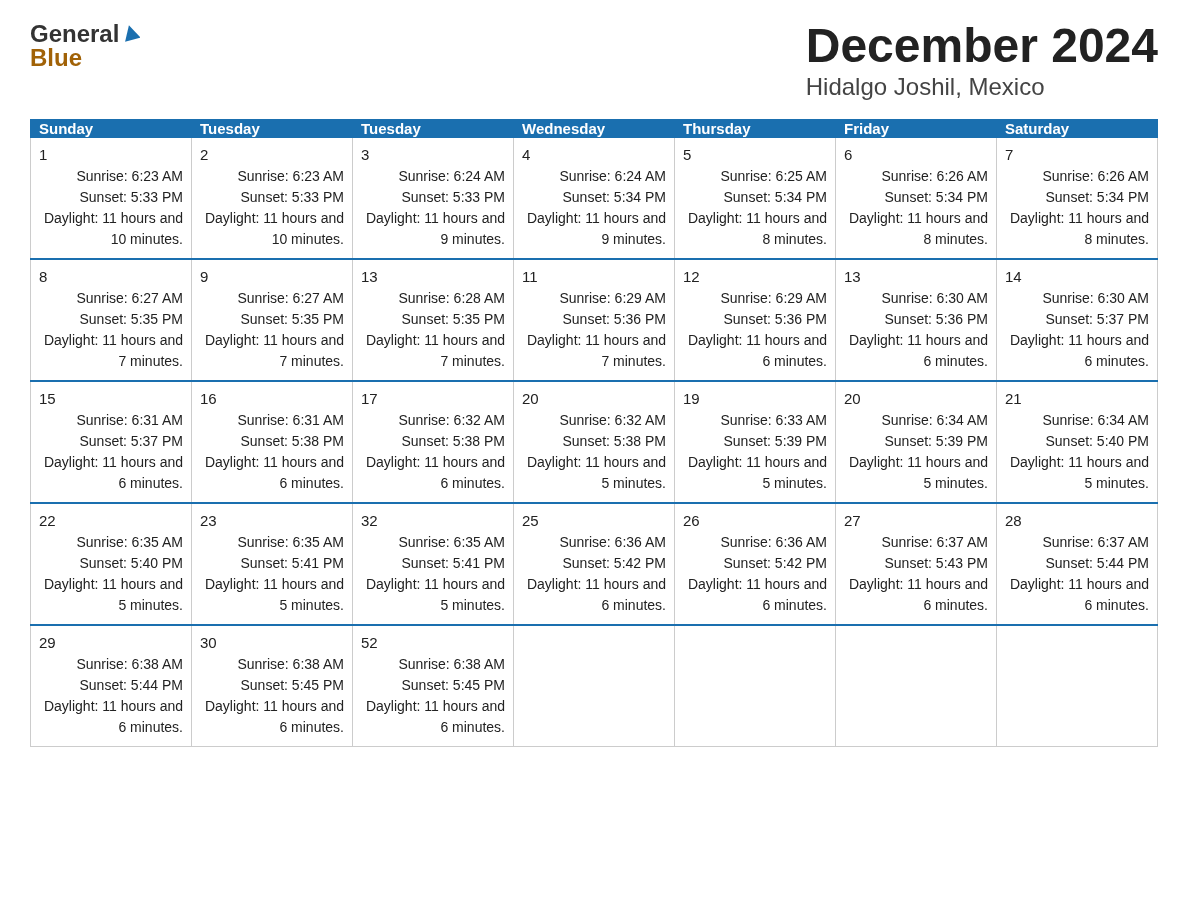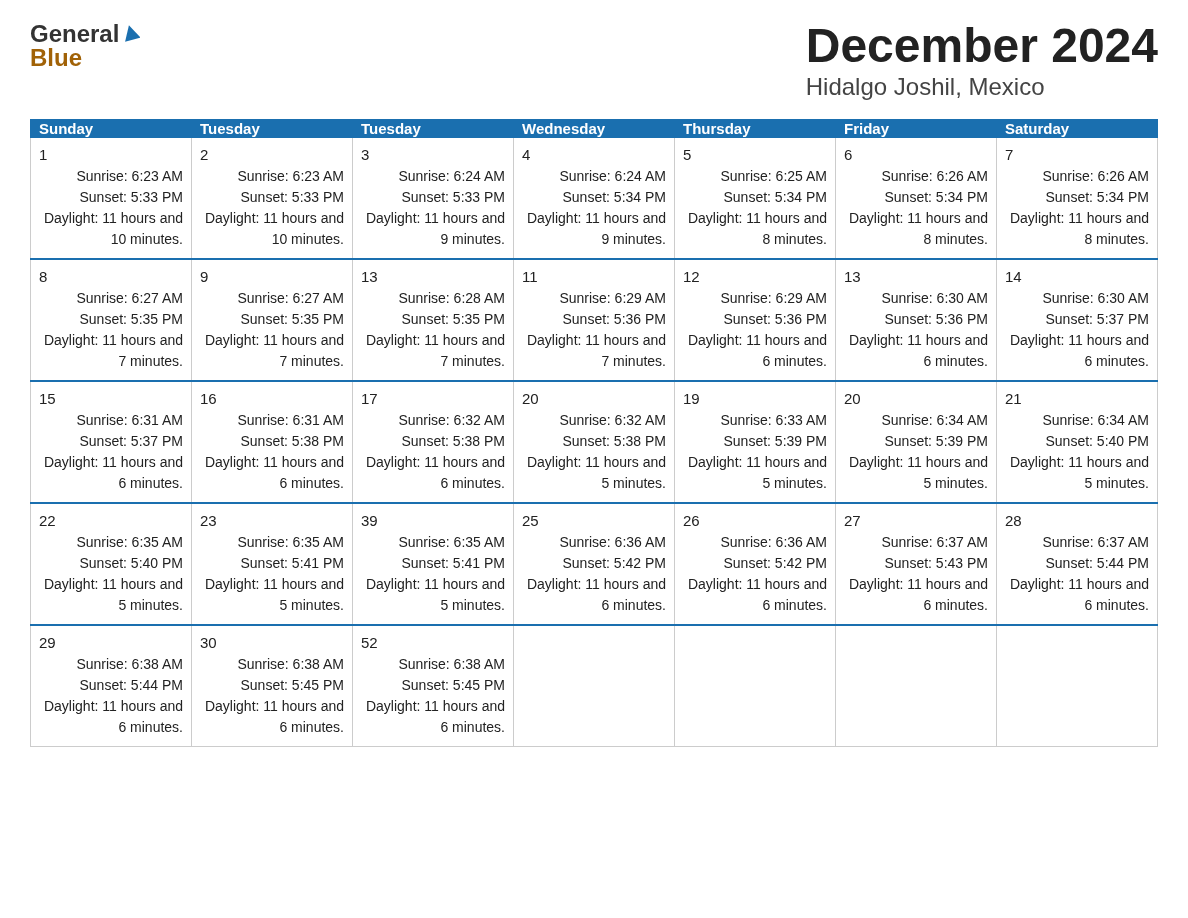--- a/index.html
+++ b/index.html
@@ -214,7 +214,7 @@
           <div class="day-info">Sunrise: 6:35 AM<br>Sunset: 5:41 PM<br>Daylight: 11 hours and 5 minutes.</div>
         </td>
         <td>
-          <span class="day-number">39</span>
+          <span class="day-number">32</span>
           <div class="day-info">Sunrise: 6:35 AM<br>Sunset: 5:41 PM<br>Daylight: 11 hours and 5 minutes.</div>
         </td>
         <td>

